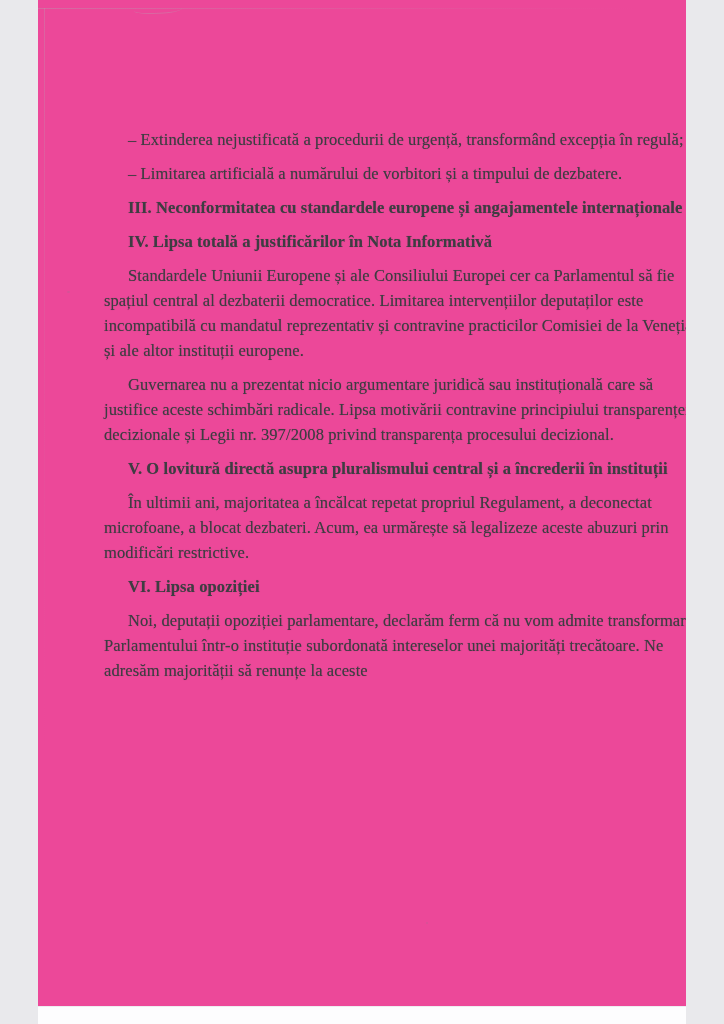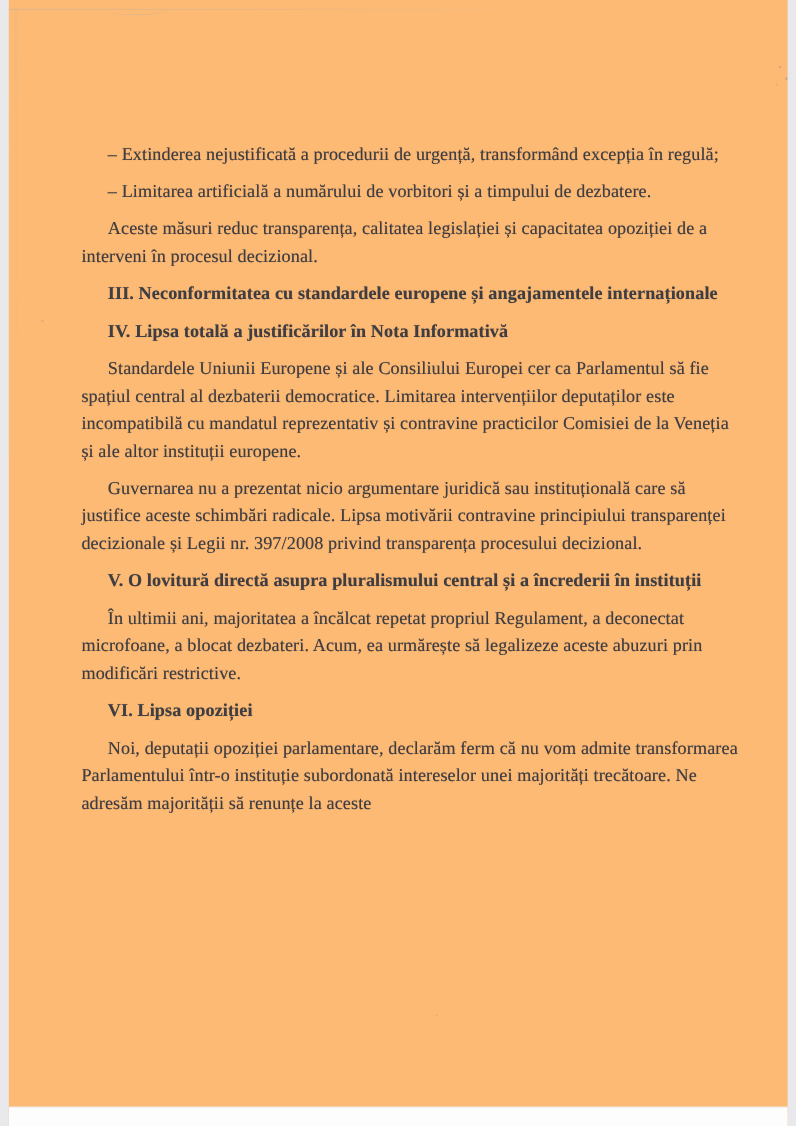--- a/index.html
+++ b/index.html
@@ -9,10 +9,10 @@
   }
   .scan-page {
     position: relative;
-    width: 708px;
+    width: 648px;
     height: 1024px;
     margin: 0 auto;
-    background: #fdba74;
+    background: #ec4899;
     overflow: hidden;
     font-family: "Liberation Serif", "DejaVu Serif", serif;
   }

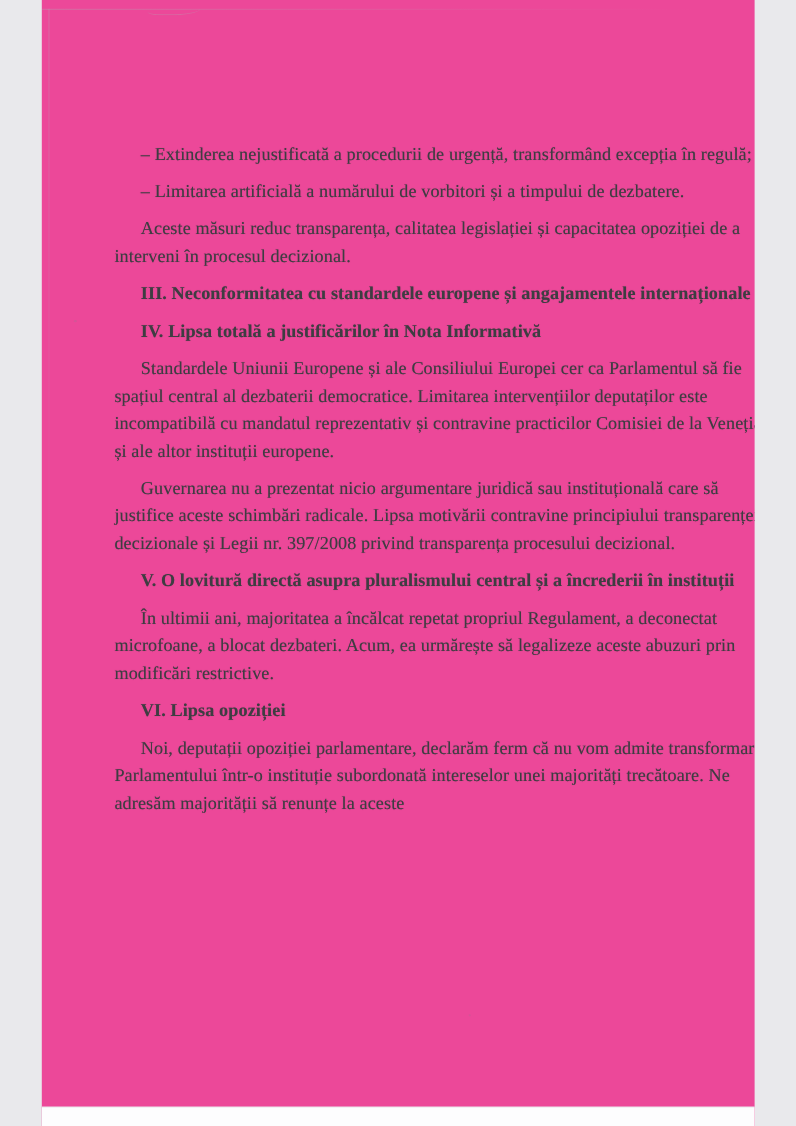--- a/index.html
+++ b/index.html
@@ -85,7 +85,6 @@
   <div class="doc-content" id="doc-content">
       <p class="block list-item">– Extinderea nejustificată a procedurii de urgență, transformând excepția în regulă;</p>
       <p class="block list-item">– Limitarea artificială a numărului de vorbitori și a timpului de dezbatere.</p>
-      <p class="block paragraph">Aceste măsuri reduc transparența, calitatea legislației și capacitatea opoziției de a interveni în procesul decizional.</p>
       <p class="block heading">III. Neconformitatea cu standardele europene și angajamentele internaționale</p>
       <p class="block heading">IV. Lipsa totală a justificărilor în Nota Informativă</p>
       <p class="block paragraph">Standardele Uniunii Europene și ale Consiliului Europei cer ca Parlamentul să fie spațiul central al dezbaterii democratice. Limitarea intervențiilor deputaților este incompatibilă cu mandatul reprezentativ și contravine practicilor Comisiei de la Veneția și ale altor instituții europene.</p>

